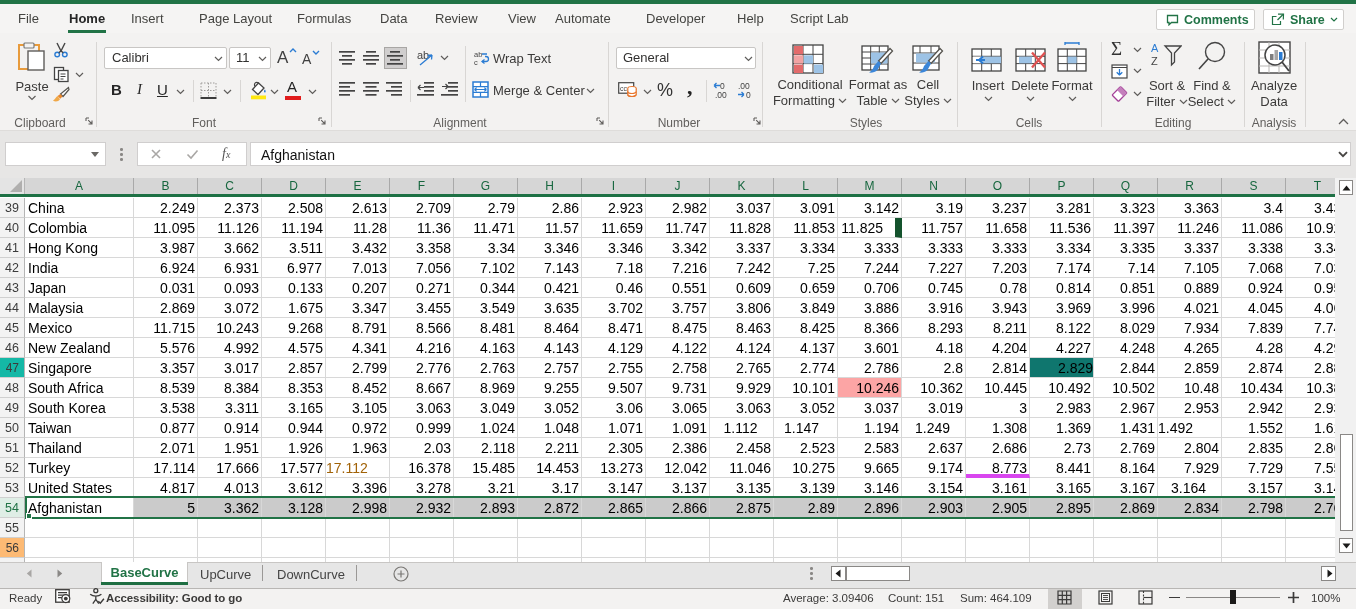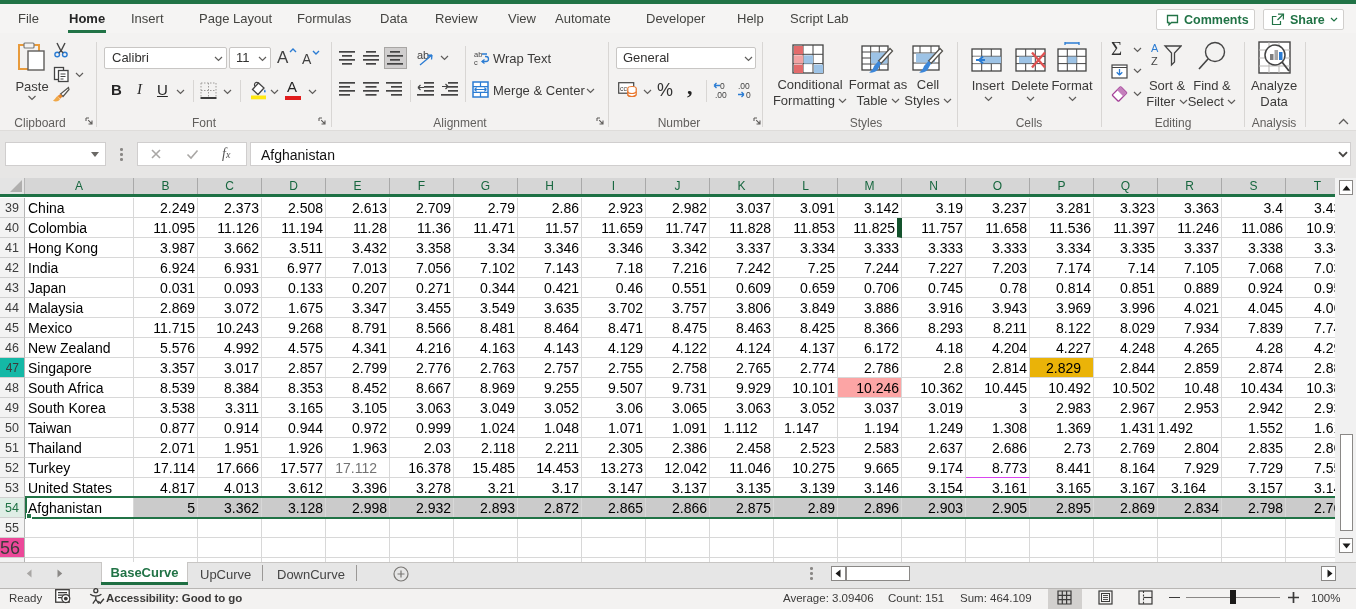--- a/index.html
+++ b/index.html
@@ -440,7 +440,7 @@
 <div class="abs" style="left:646px;top:40px;width:64px;height:20px;background:#fff;border-right:1px solid #d8d8d8;border-bottom:1px solid #d8d8d8;font-size:14px;color:#000;line-height:20px;padding-right:2px;text-align:right">11.747</div>
 <div class="abs" style="left:710px;top:40px;width:64px;height:20px;background:#fff;border-right:1px solid #d8d8d8;border-bottom:1px solid #d8d8d8;font-size:14px;color:#000;line-height:20px;padding-right:2px;text-align:right">11.828</div>
 <div class="abs" style="left:774px;top:40px;width:64px;height:20px;background:#fff;border-right:1px solid #d8d8d8;border-bottom:1px solid #d8d8d8;font-size:14px;color:#000;line-height:20px;padding-right:2px;text-align:right">11.853</div>
-<div class="abs" style="left:838px;top:40px;width:64px;height:20px;background:#fff;border-right:5px solid #14532d;border-bottom:1px solid #d8d8d8;font-size:14px;color:#000;line-height:20px;padding-right:2px;text-align:right">11.825</div>
+<div class="abs" style="left:838px;top:40px;width:64px;height:20px;background:#fff;border-right:7px solid #14532d;border-bottom:1px solid #d8d8d8;font-size:14px;color:#000;line-height:20px;padding-right:12px;text-align:right">11.825</div>
 <div class="abs" style="left:902px;top:40px;width:64px;height:20px;background:#fff;border-right:1px solid #d8d8d8;border-bottom:1px solid #d8d8d8;font-size:14px;color:#000;line-height:20px;padding-right:2px;text-align:right">11.757</div>
 <div class="abs" style="left:966px;top:40px;width:64px;height:20px;background:#fff;border-right:1px solid #d8d8d8;border-bottom:1px solid #d8d8d8;font-size:14px;color:#000;line-height:20px;padding-right:2px;text-align:right">11.658</div>
 <div class="abs" style="left:1030px;top:40px;width:64px;height:20px;background:#fff;border-right:1px solid #d8d8d8;border-bottom:1px solid #d8d8d8;font-size:14px;color:#000;line-height:20px;padding-right:2px;text-align:right">11.536</div>

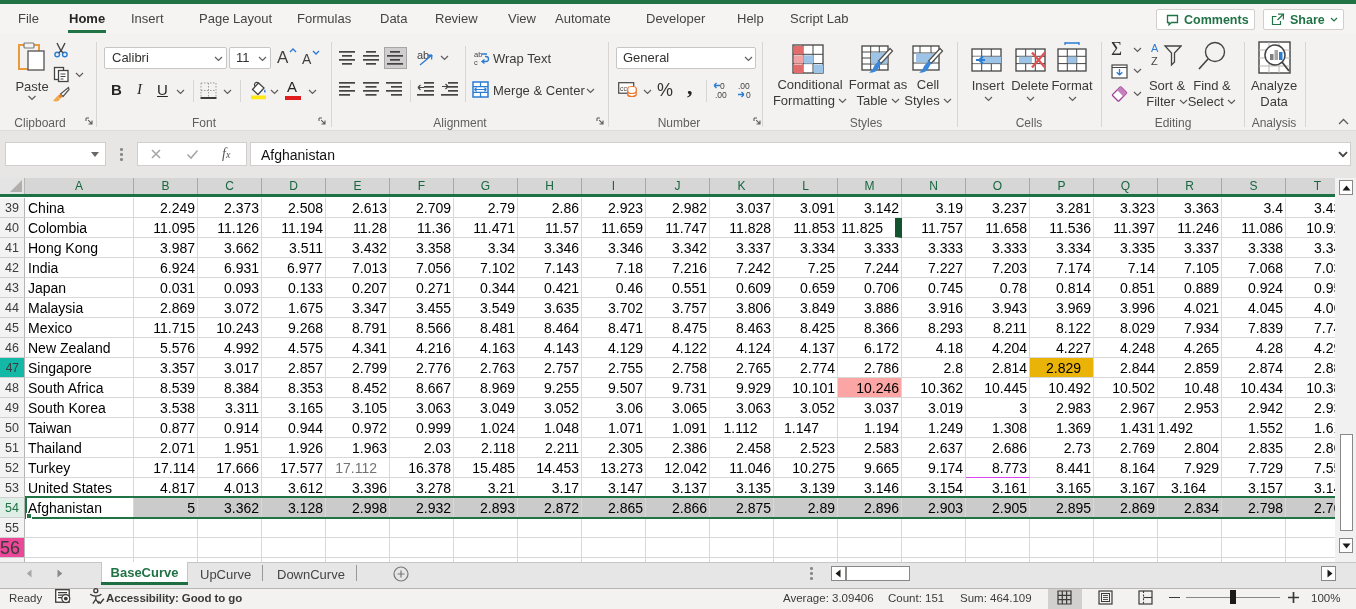--- a/index.html
+++ b/index.html
@@ -560,7 +560,7 @@
 <div class="abs" style="left:646px;top:160px;width:64px;height:20px;background:#fff;border-right:1px solid #d8d8d8;border-bottom:1px solid #d8d8d8;font-size:14px;color:#000;line-height:20px;padding-right:2px;text-align:right">4.122</div>
 <div class="abs" style="left:710px;top:160px;width:64px;height:20px;background:#fff;border-right:1px solid #d8d8d8;border-bottom:1px solid #d8d8d8;font-size:14px;color:#000;line-height:20px;padding-right:2px;text-align:right">4.124</div>
 <div class="abs" style="left:774px;top:160px;width:64px;height:20px;background:#fff;border-right:1px solid #d8d8d8;border-bottom:1px solid #d8d8d8;font-size:14px;color:#000;line-height:20px;padding-right:2px;text-align:right">4.137</div>
-<div class="abs" style="left:838px;top:160px;width:64px;height:20px;background:#fff;border-right:1px solid #d8d8d8;border-bottom:1px solid #d8d8d8;font-size:14px;color:#000;line-height:20px;padding-right:2px;text-align:right">6.172</div>
+<div class="abs" style="left:838px;top:160px;width:64px;height:20px;background:#fff;border-right:1px solid #d8d8d8;border-bottom:1px solid #d8d8d8;font-size:14px;color:#000;line-height:20px;padding-right:2px;text-align:right">3.601</div>
 <div class="abs" style="left:902px;top:160px;width:64px;height:20px;background:#fff;border-right:1px solid #d8d8d8;border-bottom:1px solid #d8d8d8;font-size:14px;color:#000;line-height:20px;padding-right:2px;text-align:right">4.18</div>
 <div class="abs" style="left:966px;top:160px;width:64px;height:20px;background:#fff;border-right:1px solid #d8d8d8;border-bottom:1px solid #d8d8d8;font-size:14px;color:#000;line-height:20px;padding-right:2px;text-align:right">4.204</div>
 <div class="abs" style="left:1030px;top:160px;width:64px;height:20px;background:#fff;border-right:1px solid #d8d8d8;border-bottom:1px solid #d8d8d8;font-size:14px;color:#000;line-height:20px;padding-right:2px;text-align:right">4.227</div>

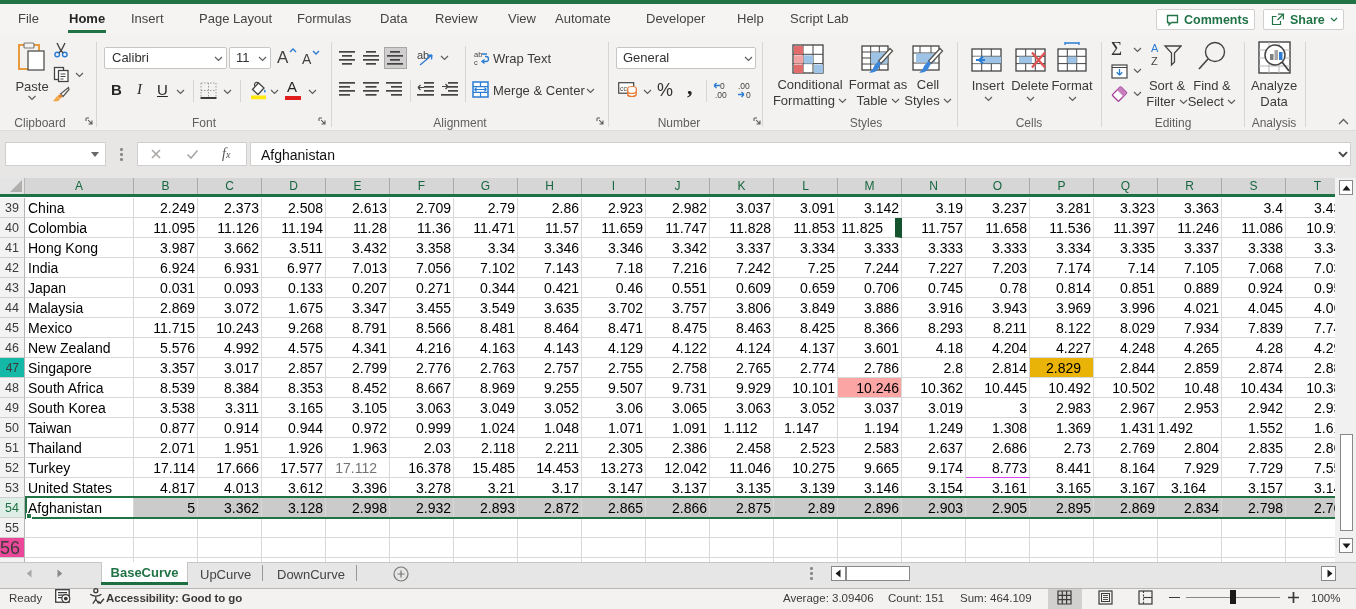--- a/index.html
+++ b/index.html
@@ -583,7 +583,7 @@
 <div class="abs" style="left:838px;top:180px;width:64px;height:20px;background:#fff;border-right:1px solid #d8d8d8;border-bottom:1px solid #d8d8d8;font-size:14px;color:#000;line-height:20px;padding-right:2px;text-align:right">2.786</div>
 <div class="abs" style="left:902px;top:180px;width:64px;height:20px;background:#fff;border-right:1px solid #d8d8d8;border-bottom:1px solid #d8d8d8;font-size:14px;color:#000;line-height:20px;padding-right:2px;text-align:right">2.8</div>
 <div class="abs" style="left:966px;top:180px;width:64px;height:20px;background:#fff;border-right:1px solid #d8d8d8;border-bottom:1px solid #d8d8d8;font-size:14px;color:#000;line-height:20px;padding-right:2px;text-align:right">2.814</div>
-<div class="abs" style="left:1030px;top:180px;width:64px;height:20px;background:#eab308;border-right:1px solid #d8d8d8;border-bottom:1px solid #d8d8d8;font-size:14px;color:#000;line-height:20px;padding-right:12px;text-align:right">2.829</div>
+<div class="abs" style="left:1030px;top:180px;width:64px;height:20px;background:#0f766e;border-right:1px solid #d8d8d8;border-bottom:1px solid #d8d8d8;font-size:14px;color:#000;line-height:20px;padding-right:0;text-align:right">2.829</div>
 <div class="abs" style="left:1094px;top:180px;width:64px;height:20px;background:#fff;border-right:1px solid #d8d8d8;border-bottom:1px solid #d8d8d8;font-size:14px;color:#000;line-height:20px;padding-right:2px;text-align:right">2.844</div>
 <div class="abs" style="left:1158px;top:180px;width:64px;height:20px;background:#fff;border-right:1px solid #d8d8d8;border-bottom:1px solid #d8d8d8;font-size:14px;color:#000;line-height:20px;padding-right:2px;text-align:right">2.859</div>
 <div class="abs" style="left:1222px;top:180px;width:64px;height:20px;background:#fff;border-right:1px solid #d8d8d8;border-bottom:1px solid #d8d8d8;font-size:14px;color:#000;line-height:20px;padding-right:2px;text-align:right">2.874</div>

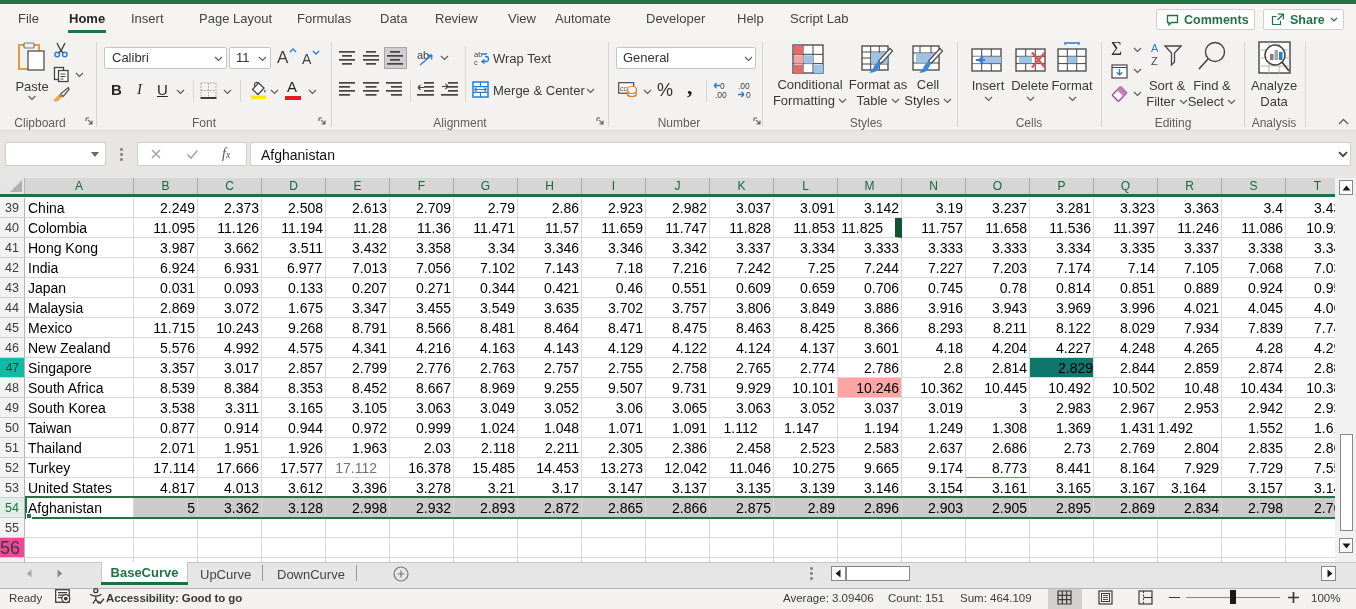--- a/index.html
+++ b/index.html
@@ -641,7 +641,7 @@
 <div class="abs" style="left:710px;top:240px;width:64px;height:20px;background:#fff;border-right:1px solid #d8d8d8;border-bottom:1px solid #d8d8d8;font-size:14px;color:#000;line-height:20px;padding-right:2px;text-align:center">1.112</div>
 <div class="abs" style="left:774px;top:240px;width:64px;height:20px;background:#fff;border-right:1px solid #d8d8d8;border-bottom:1px solid #d8d8d8;font-size:14px;color:#000;line-height:20px;padding-right:18px;text-align:right">1.147</div>
 <div class="abs" style="left:838px;top:240px;width:64px;height:20px;background:#fff;border-right:1px solid #d8d8d8;border-bottom:1px solid #d8d8d8;font-size:14px;color:#000;line-height:20px;padding-right:2px;text-align:right">1.194</div>
-<div class="abs" style="left:902px;top:240px;width:64px;height:20px;background:#fff;border-right:1px solid #d8d8d8;border-bottom:1px solid #d8d8d8;font-size:14px;color:#000;line-height:20px;padding-right:2px;text-align:right">1.249</div>
+<div class="abs" style="left:902px;top:240px;width:64px;height:20px;background:#fff;border-right:1px solid #d8d8d8;border-bottom:1px solid #d8d8d8;font-size:14px;color:#000;line-height:20px;padding-right:2px;text-align:center">1.249</div>
 <div class="abs" style="left:966px;top:240px;width:64px;height:20px;background:#fff;border-right:1px solid #d8d8d8;border-bottom:1px solid #d8d8d8;font-size:14px;color:#000;line-height:20px;padding-right:2px;text-align:right">1.308</div>
 <div class="abs" style="left:1030px;top:240px;width:64px;height:20px;background:#fff;border-right:1px solid #d8d8d8;border-bottom:1px solid #d8d8d8;font-size:14px;color:#000;line-height:20px;padding-right:2px;text-align:right">1.369</div>
 <div class="abs" style="left:1094px;top:240px;width:64px;height:20px;background:#fff;border-right:1px solid #d8d8d8;border-bottom:1px solid #d8d8d8;font-size:14px;color:#000;line-height:20px;padding-right:2px;text-align:right">1.431</div>

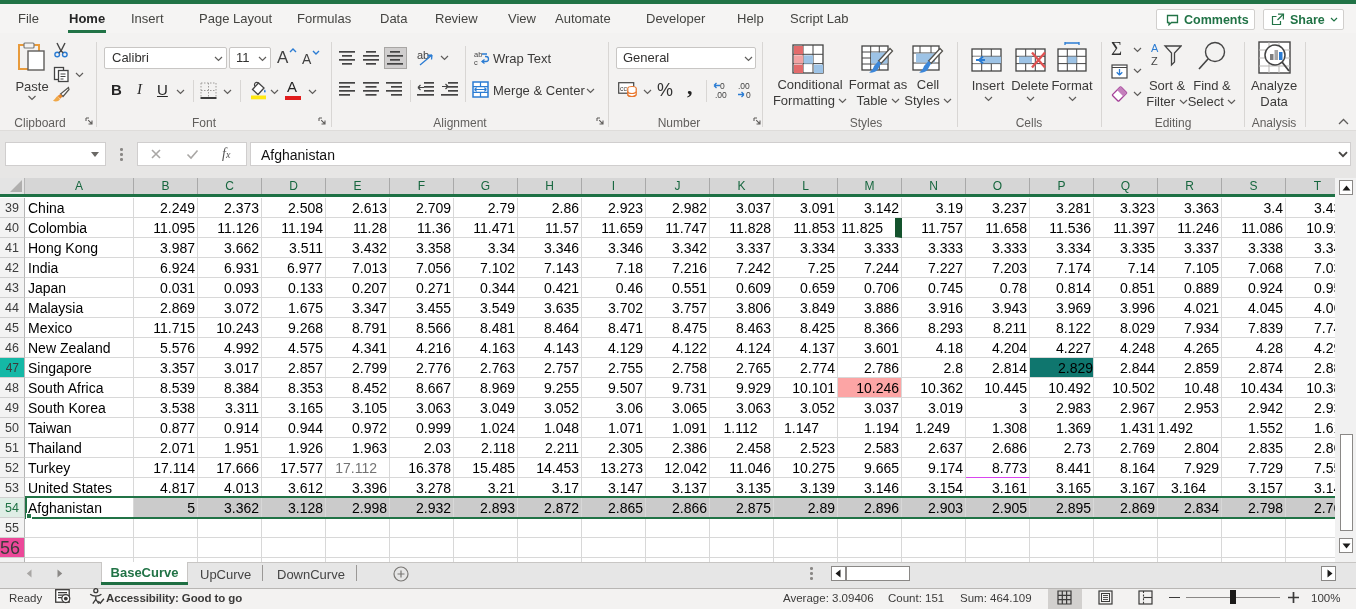--- a/index.html
+++ b/index.html
@@ -672,7 +672,7 @@
 <div class="abs" style="left:134px;top:280px;width:64px;height:20px;background:#fff;border-right:1px solid #d8d8d8;border-bottom:1px solid #d8d8d8;font-size:14px;color:#000;line-height:20px;padding-right:2px;text-align:right">17.114</div>
 <div class="abs" style="left:198px;top:280px;width:64px;height:20px;background:#fff;border-right:1px solid #d8d8d8;border-bottom:1px solid #d8d8d8;font-size:14px;color:#000;line-height:20px;padding-right:2px;text-align:right">17.666</div>
 <div class="abs" style="left:262px;top:280px;width:64px;height:20px;background:#fff;border-right:1px solid #d8d8d8;border-bottom:1px solid #d8d8d8;font-size:14px;color:#000;line-height:20px;padding-right:2px;text-align:right">17.577</div>
-<div class="abs" style="left:326px;top:280px;width:64px;height:20px;background:#fff;border-right:1px solid #d8d8d8;border-bottom:1px solid #d8d8d8;font-size:14px;color:#737373;line-height:20px;padding-right:12px;text-align:right">17.112</div>
+<div class="abs" style="left:326px;top:280px;width:64px;height:20px;background:#fff;border-right:1px solid #d8d8d8;border-bottom:1px solid #d8d8d8;font-size:14px;color:#a16207;line-height:20px;padding-right:2px;">17.112</div>
 <div class="abs" style="left:390px;top:280px;width:64px;height:20px;background:#fff;border-right:1px solid #d8d8d8;border-bottom:1px solid #d8d8d8;font-size:14px;color:#000;line-height:20px;padding-right:2px;text-align:right">16.378</div>
 <div class="abs" style="left:454px;top:280px;width:64px;height:20px;background:#fff;border-right:1px solid #d8d8d8;border-bottom:1px solid #d8d8d8;font-size:14px;color:#000;line-height:20px;padding-right:2px;text-align:right">15.485</div>
 <div class="abs" style="left:518px;top:280px;width:64px;height:20px;background:#fff;border-right:1px solid #d8d8d8;border-bottom:1px solid #d8d8d8;font-size:14px;color:#000;line-height:20px;padding-right:2px;text-align:right">14.453</div>

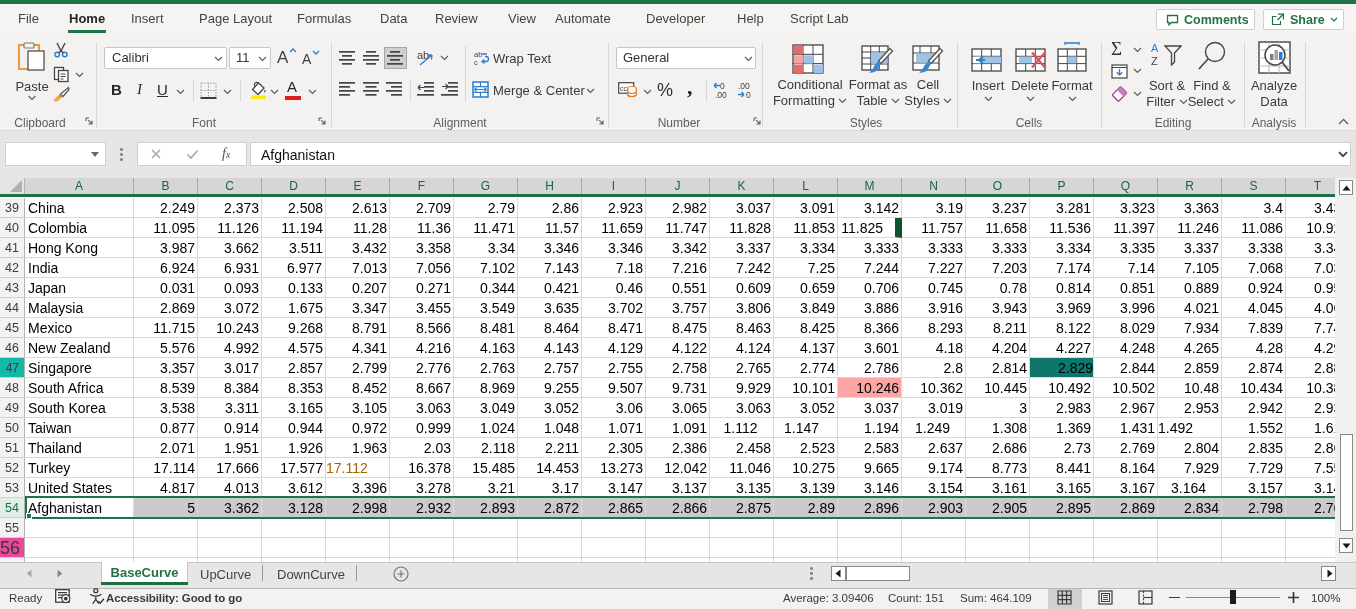--- a/index.html
+++ b/index.html
@@ -682,7 +682,7 @@
 <div class="abs" style="left:774px;top:280px;width:64px;height:20px;background:#fff;border-right:1px solid #d8d8d8;border-bottom:1px solid #d8d8d8;font-size:14px;color:#000;line-height:20px;padding-right:2px;text-align:right">10.275</div>
 <div class="abs" style="left:838px;top:280px;width:64px;height:20px;background:#fff;border-right:1px solid #d8d8d8;border-bottom:1px solid #d8d8d8;font-size:14px;color:#000;line-height:20px;padding-right:2px;text-align:right">9.665</div>
 <div class="abs" style="left:902px;top:280px;width:64px;height:20px;background:#fff;border-right:1px solid #d8d8d8;border-bottom:1px solid #d8d8d8;font-size:14px;color:#000;line-height:20px;padding-right:2px;text-align:right">9.174</div>
-<div class="abs" style="left:966px;top:280px;width:64px;height:20px;background:#fff;border-right:1px solid #d8d8d8;border-bottom:1px solid #d946ef;font-size:14px;color:#000;line-height:20px;padding-right:2px;text-align:right">8.773</div>
+<div class="abs" style="left:966px;top:280px;width:64px;height:20px;background:#fff;border-right:1px solid #d8d8d8;border-bottom:4px solid #d946ef;font-size:14px;color:#000;line-height:20px;padding-right:2px;text-align:right">8.773</div>
 <div class="abs" style="left:1030px;top:280px;width:64px;height:20px;background:#fff;border-right:1px solid #d8d8d8;border-bottom:1px solid #d8d8d8;font-size:14px;color:#000;line-height:20px;padding-right:2px;text-align:right">8.441</div>
 <div class="abs" style="left:1094px;top:280px;width:64px;height:20px;background:#fff;border-right:1px solid #d8d8d8;border-bottom:1px solid #d8d8d8;font-size:14px;color:#000;line-height:20px;padding-right:2px;text-align:right">8.164</div>
 <div class="abs" style="left:1158px;top:280px;width:64px;height:20px;background:#fff;border-right:1px solid #d8d8d8;border-bottom:1px solid #d8d8d8;font-size:14px;color:#000;line-height:20px;padding-right:2px;text-align:right">7.929</div>

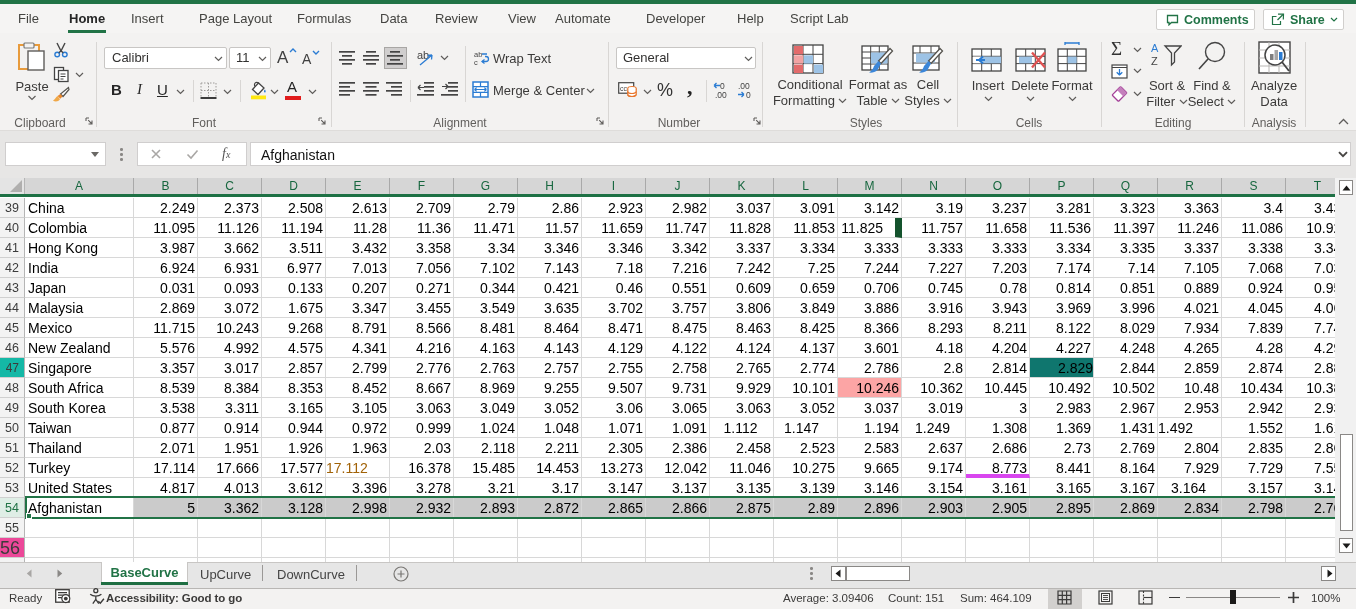--- a/index.html
+++ b/index.html
@@ -810,7 +810,7 @@
 <div class="abs" style="left:0;top:300px;width:25px;height:20px;background:#f3f3f3;border-right:1px solid #b5b5b5;border-bottom:1px solid #d0d0d0;font-size:12.5px;color:#3b3b3b;text-align:right;padding-right:5px;line-height:20px">53</div>
 <div class="abs" style="left:0;top:320px;width:25px;height:20px;background:#dfeee6;border-right:1px solid #b5b5b5;border-bottom:1px solid #d0d0d0;font-size:12.5px;color:#217346;text-align:right;padding-right:5px;line-height:20px">54</div>
 <div class="abs" style="left:0;top:340px;width:25px;height:20px;background:#f3f3f3;border-right:1px solid #b5b5b5;border-bottom:1px solid #d0d0d0;font-size:12.5px;color:#3b3b3b;text-align:right;padding-right:5px;line-height:20px">55</div>
-<div class="abs" style="left:0;top:360px;width:25px;height:20px;background:#ec4899;border-right:1px solid #b5b5b5;border-bottom:1px solid #d0d0d0;font-size:18px;color:#3b3b3b;text-align:right;padding-right:5px;line-height:20px">56</div>
+<div class="abs" style="left:0;top:360px;width:25px;height:20px;background:#fdba74;border-right:1px solid #b5b5b5;border-bottom:1px solid #d0d0d0;font-size:12px;color:#3b3b3b;text-align:right;padding-right:5px;line-height:20px">56</div>
 <div class="abs" style="left:0;top:380px;width:25px;height:6px;background:#f3f3f3;border-right:1px solid #b5b5b5"></div>
 </div>
 <div class="abs" style="left:1335px;top:178px;width:21px;height:384px;background:#f1f1f1"></div>

